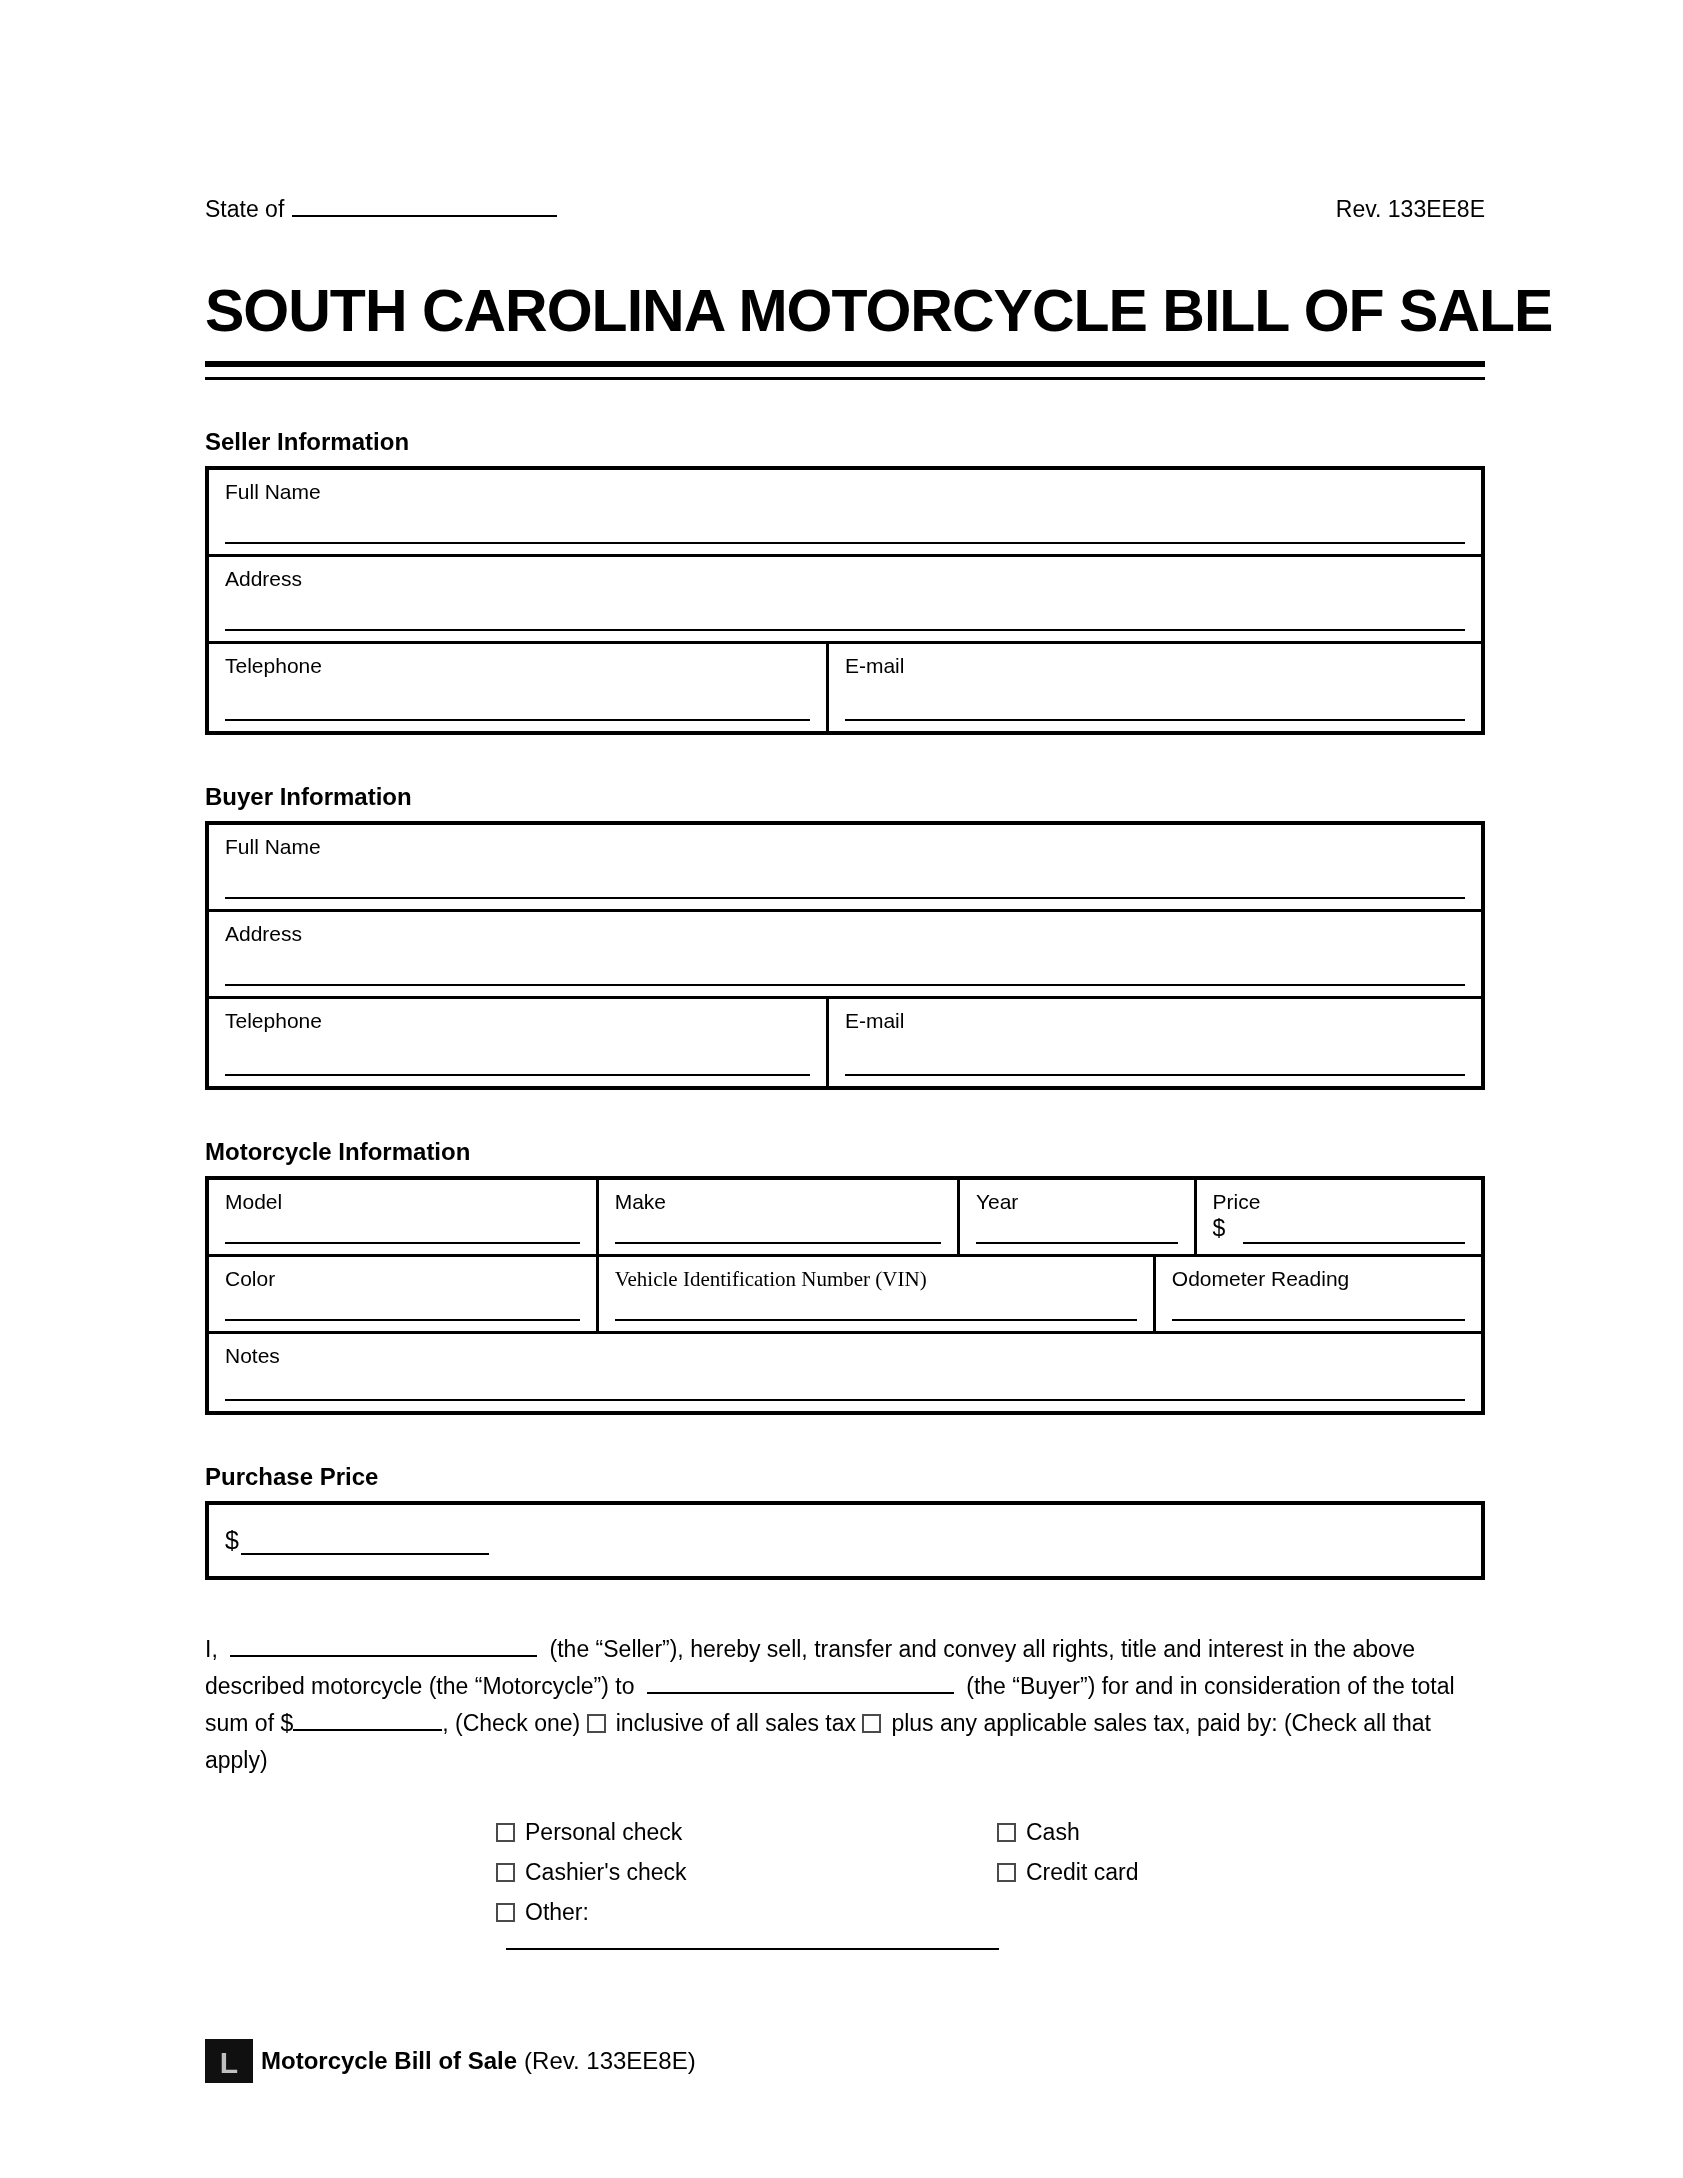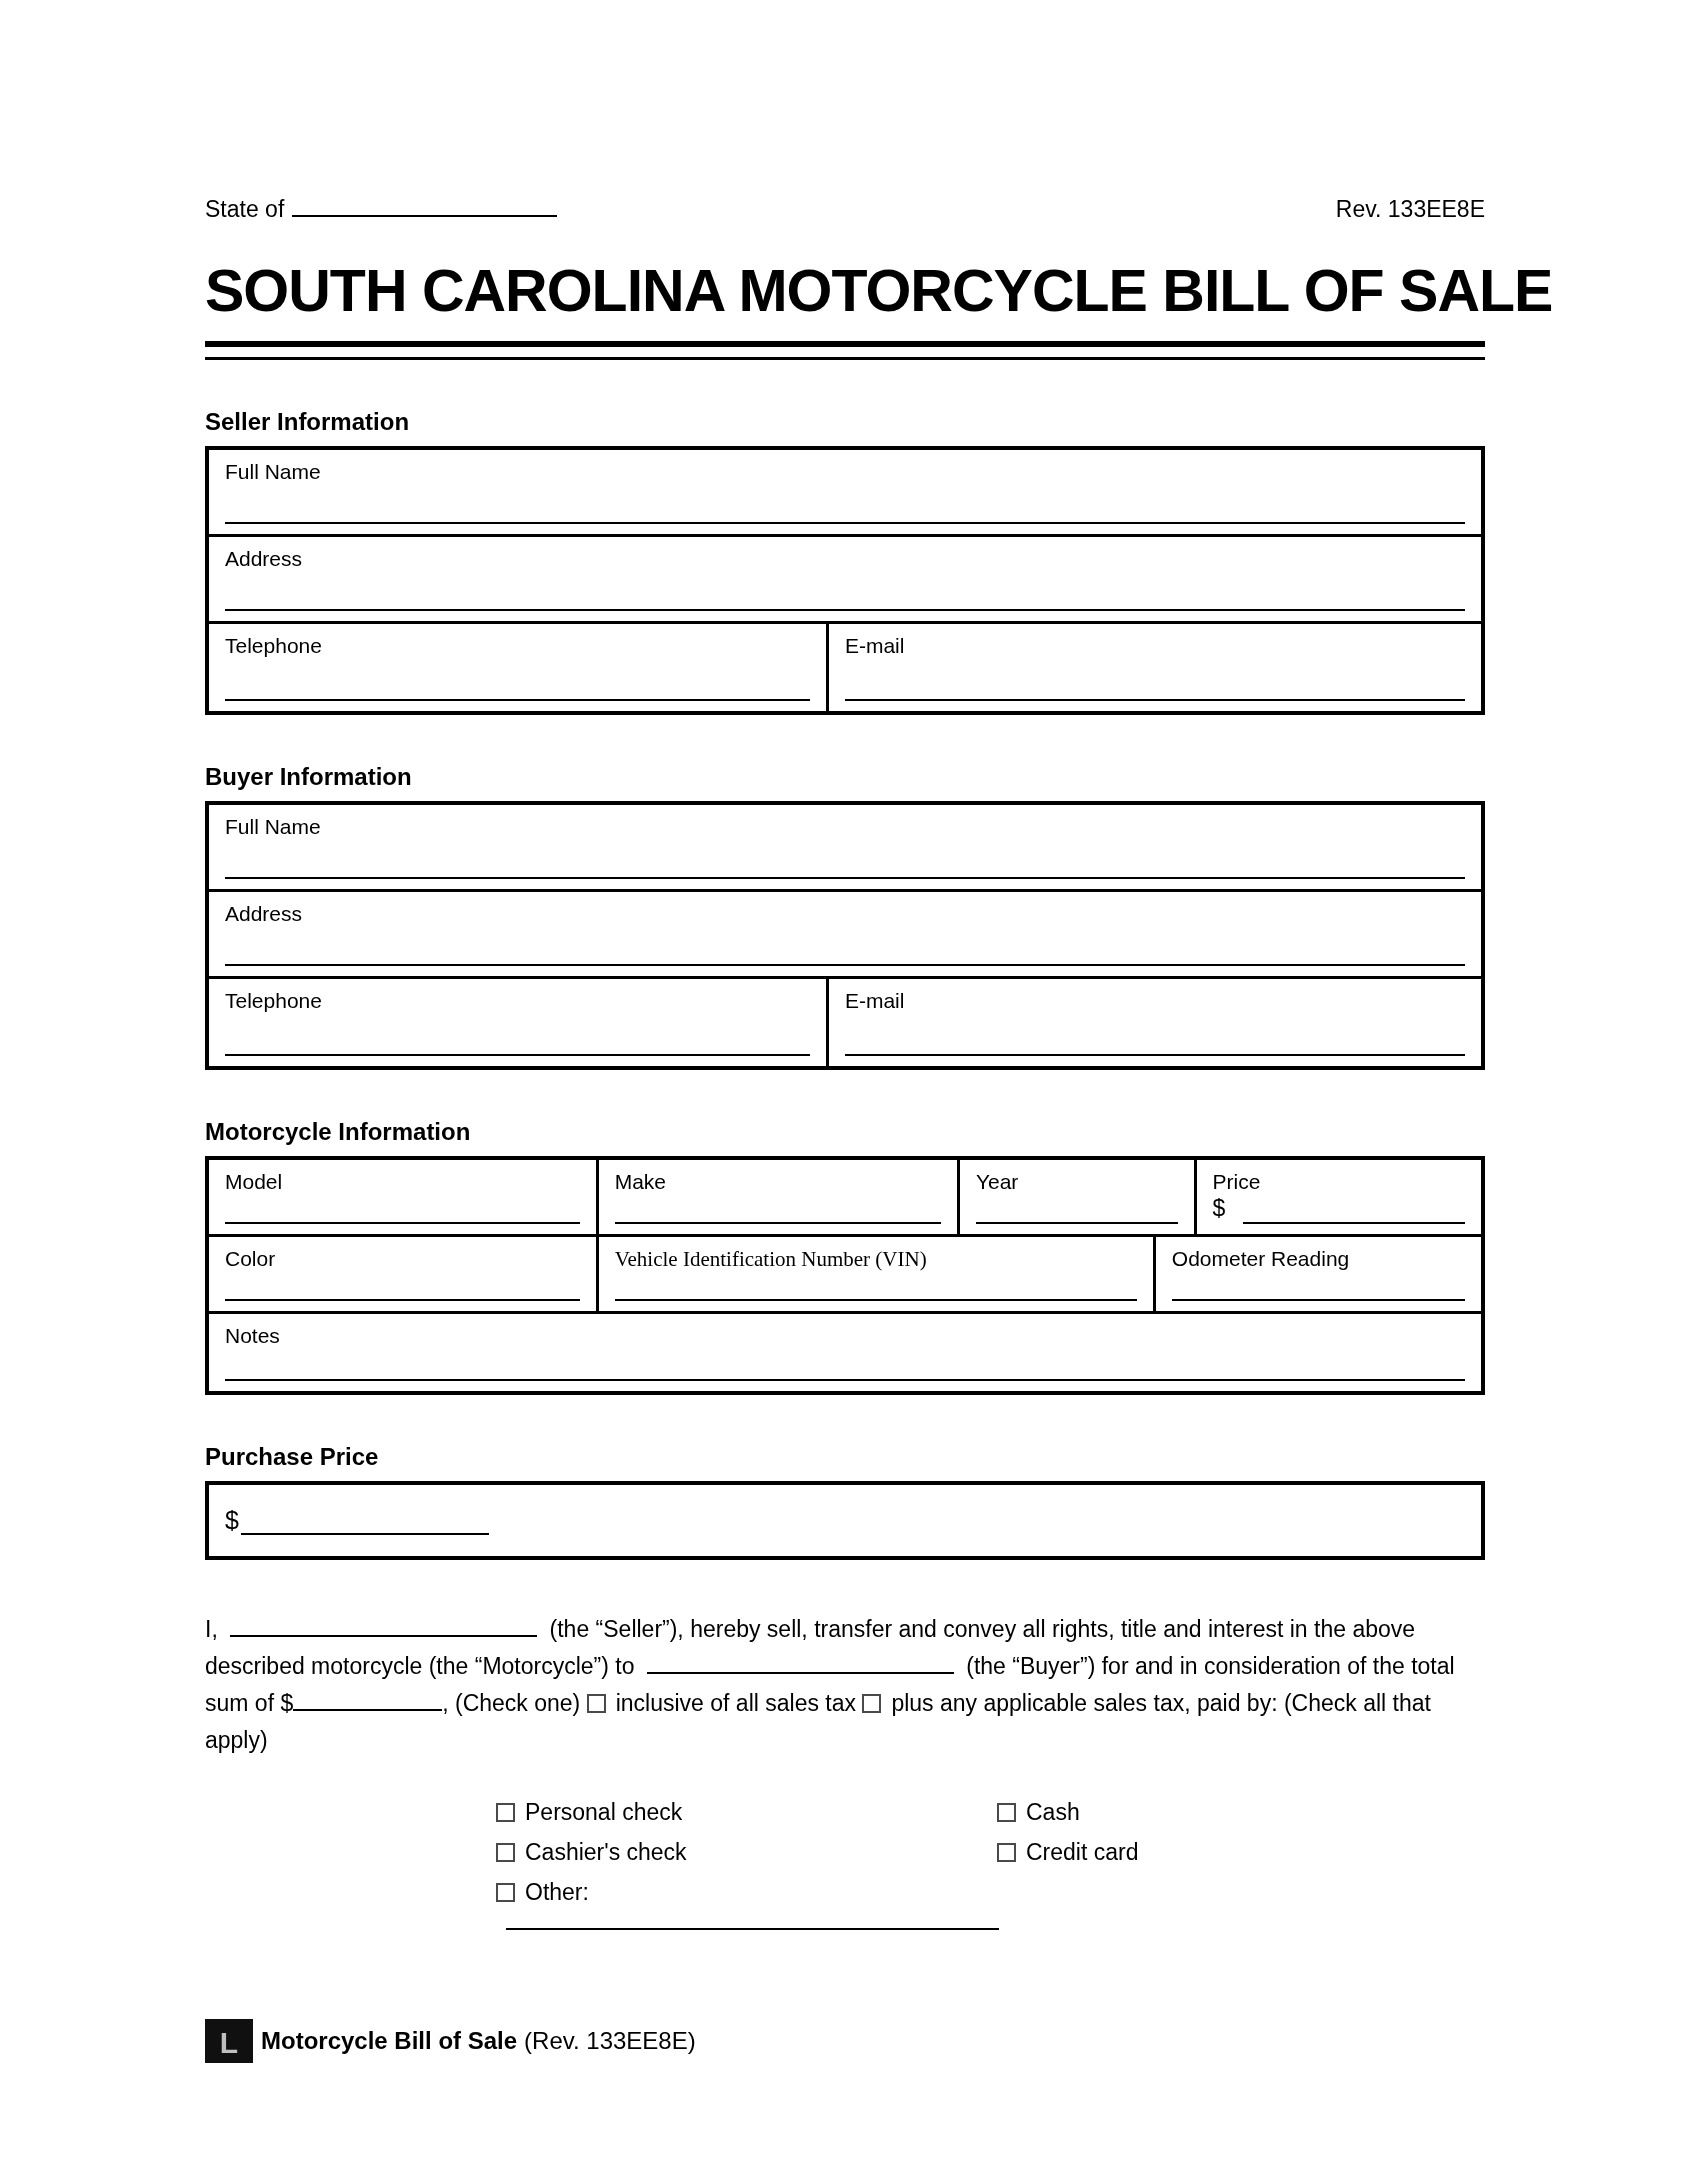--- a/index.html
+++ b/index.html
@@ -18,7 +18,7 @@
   .state-blank { width: 265px; margin-left: 8px; }
 
   
-  .title { margin-top: 34px; font-size: 59px; font-weight: bold; letter-spacing: -1px; white-space: nowrap; }
+  .title { margin-top: 54px; font-size: 59px; font-weight: bold; letter-spacing: -1px; white-space: nowrap; }
   .double-rule { margin-top: 16px; height: 19px; border-top: 6px solid #000; border-bottom: 3px solid #000; }
 
   

